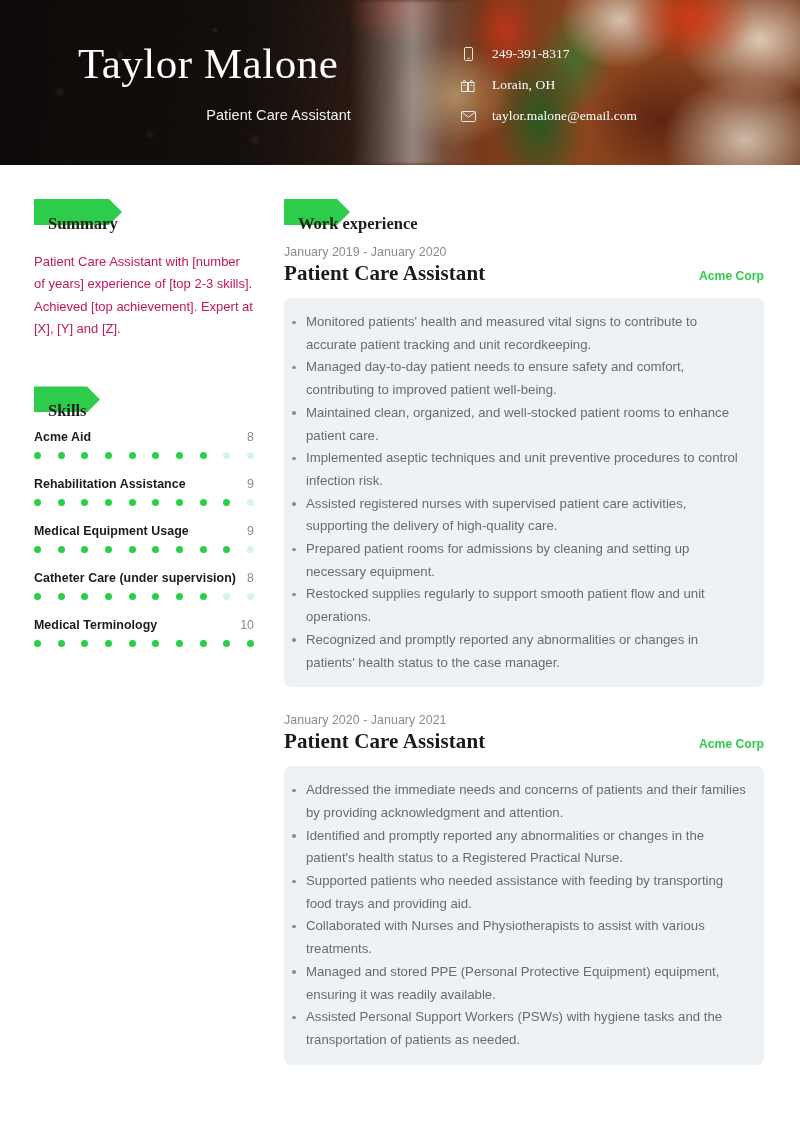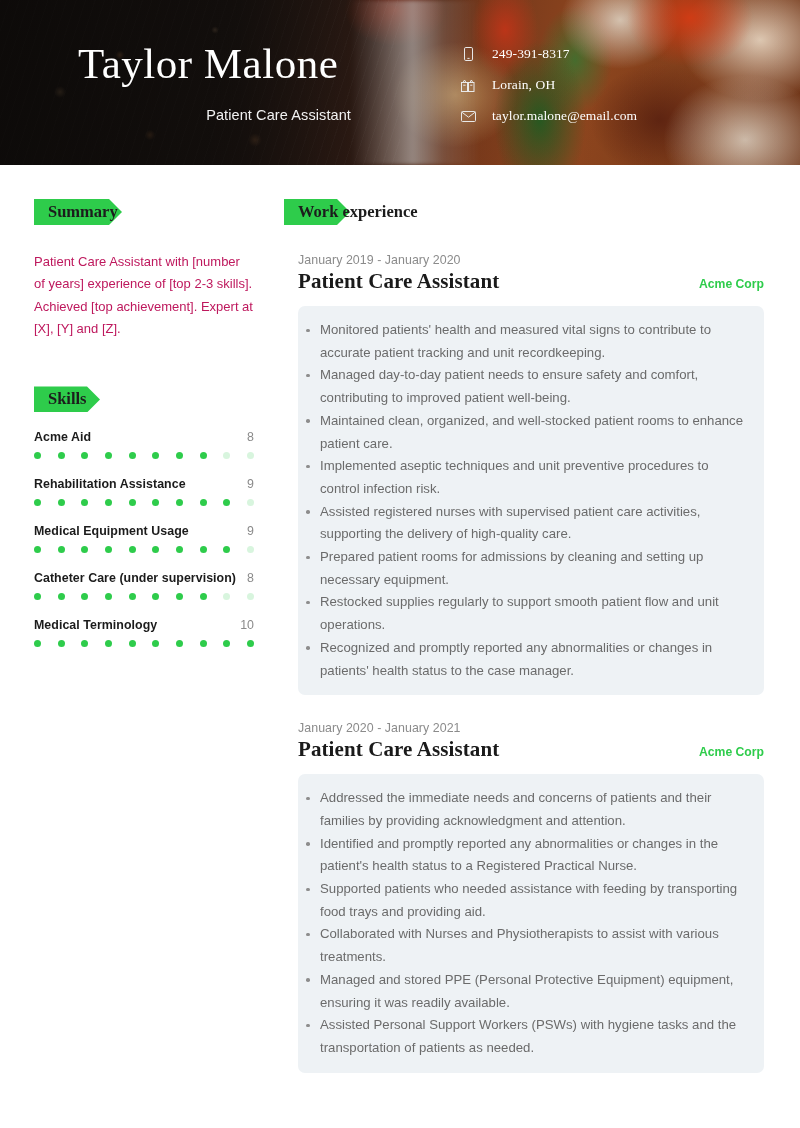--- a/index.html
+++ b/index.html
@@ -163,7 +163,7 @@
   }
   .tag-label {
     position: absolute;
-    left: 14px; top: 0;
+    left: 14px; top: 12px;
     height: 16px;
     line-height: 26px;
     font-family: "Liberation Serif", serif;

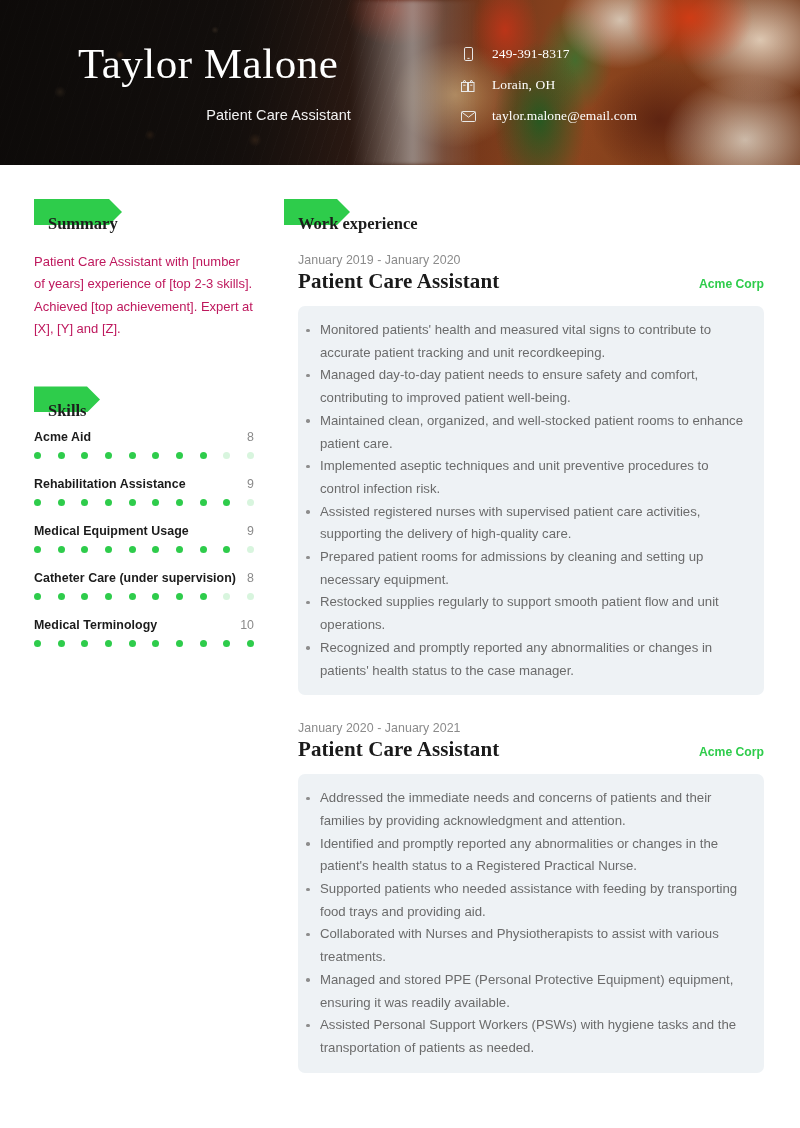--- a/index.html
+++ b/index.html
@@ -264,7 +264,7 @@
     border-radius: 50%;
     background: #8d8d8d;
   }
-  .work-head { margin-bottom: 28px; }
+  .work-head { margin-bottom: 20px; }
 </style>
 </head>
 <body>

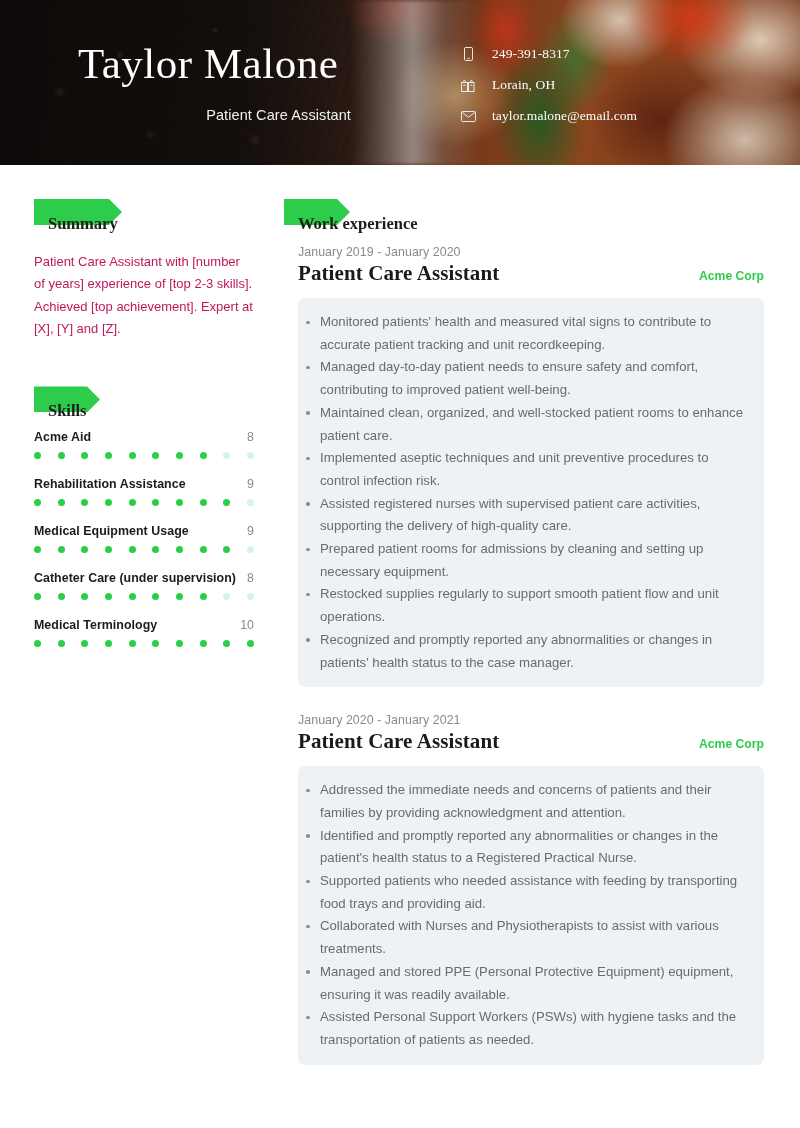--- a/index.html
+++ b/index.html
@@ -213,7 +213,7 @@
   .dot.off { background: #d8f5de; }
 
   
-  .job { margin-bottom: 26px; margin-left: 14px; }
+  .job { margin-bottom: 26px; }
   .job-dates {
     color: #8b8b8b;
     font-size: 12.4px;

